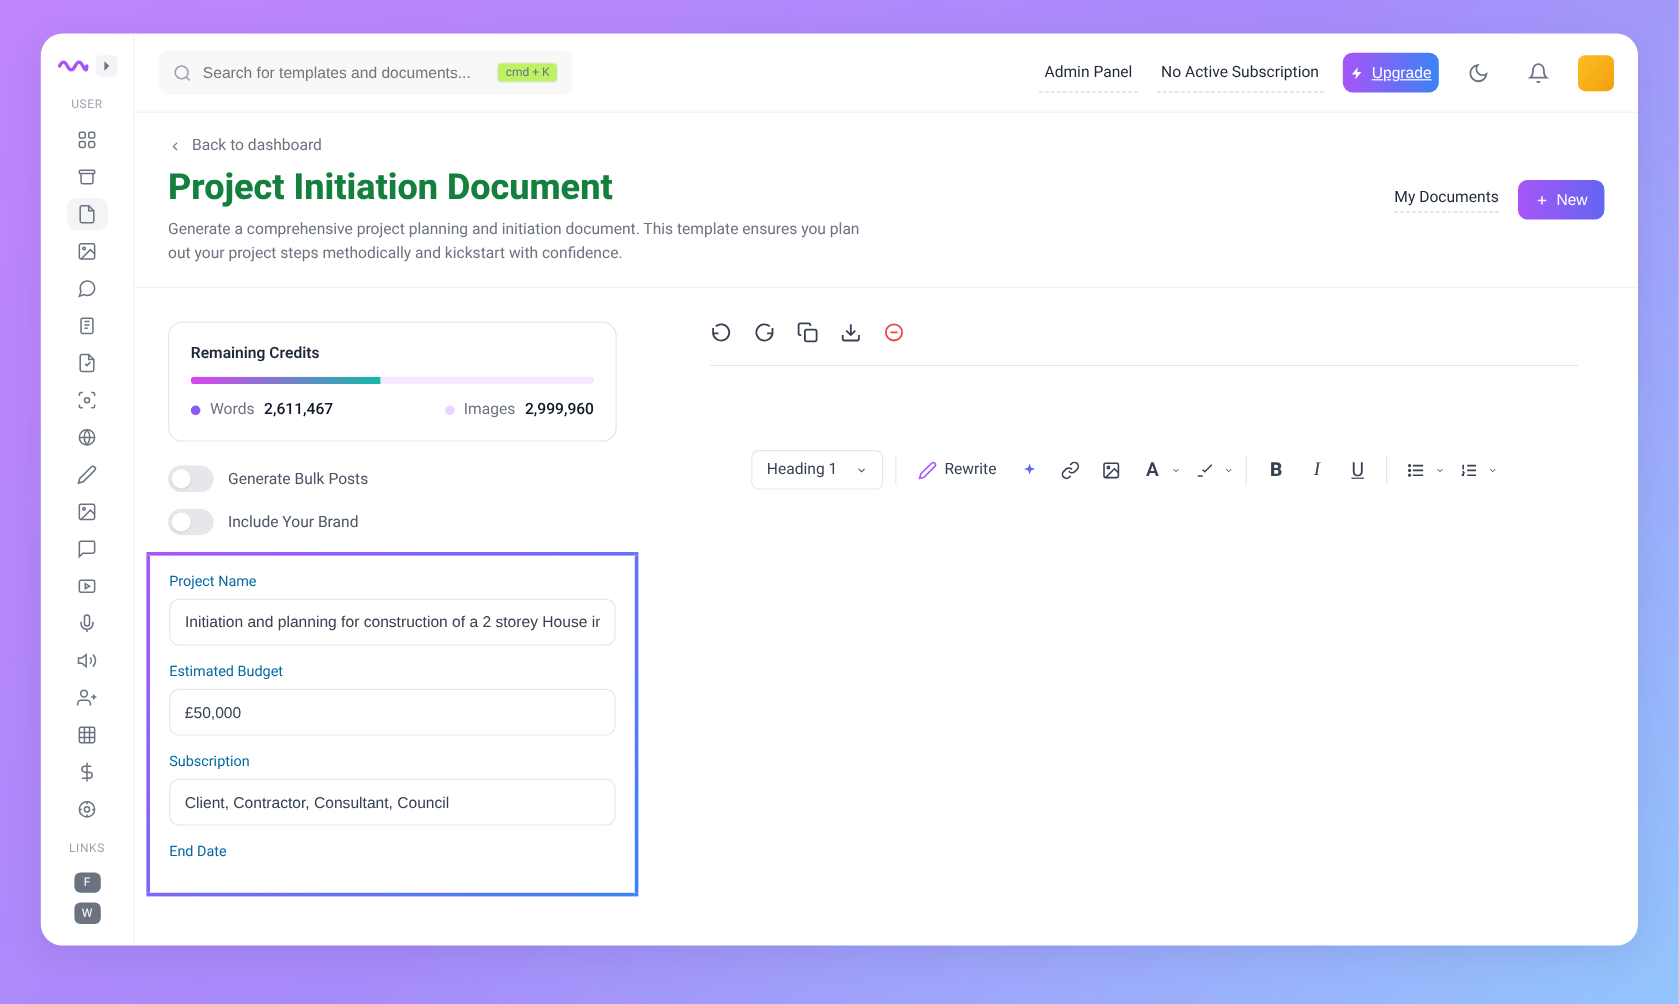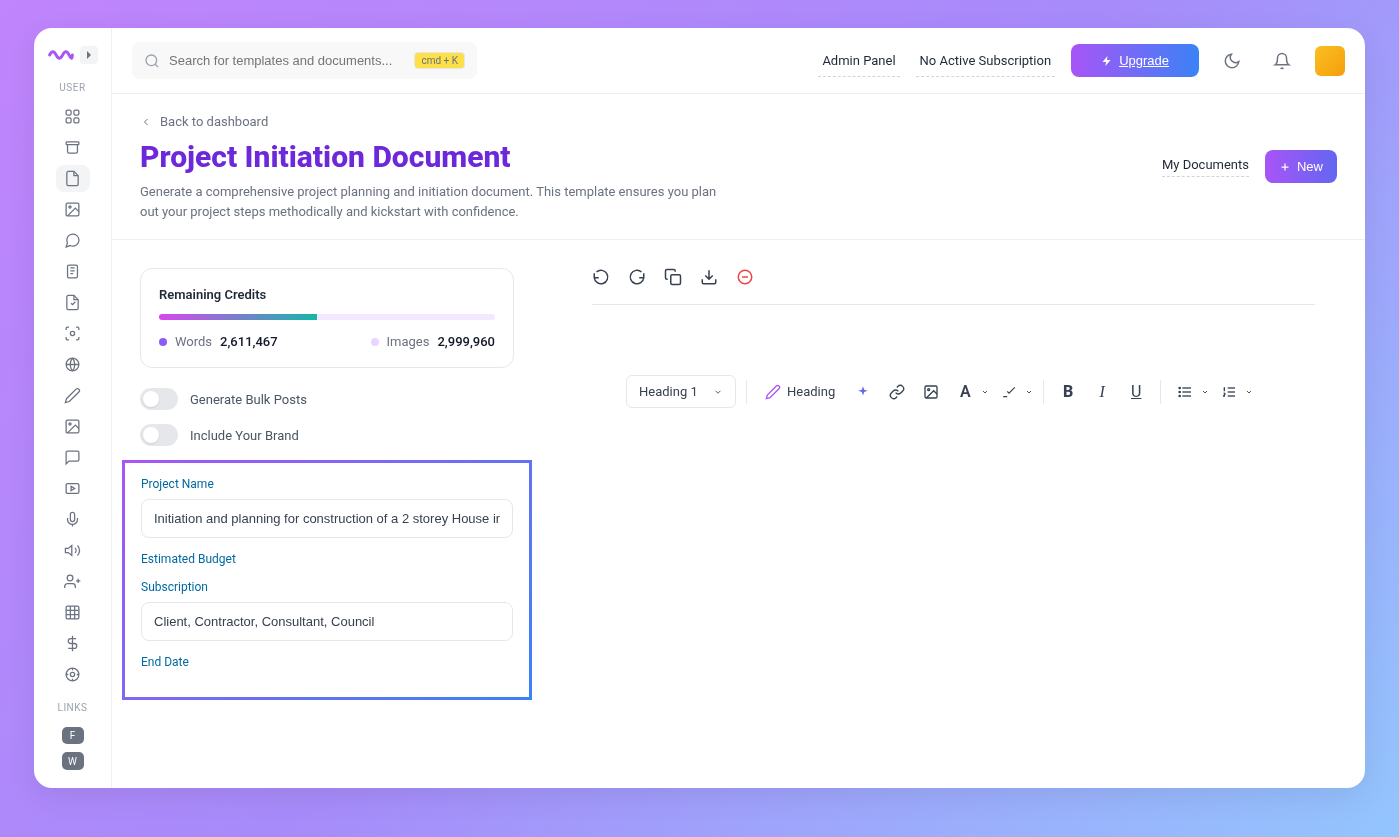--- a/index.html
+++ b/index.html
@@ -106,7 +106,7 @@
 .kbd {
   font-size: 10px;
   color: #6b7280;
-  background: #fde047;
+  background: #bef264;
   border: 1px solid #e5e7eb;
   border-radius: 4px;
   padding: 2px 6px;

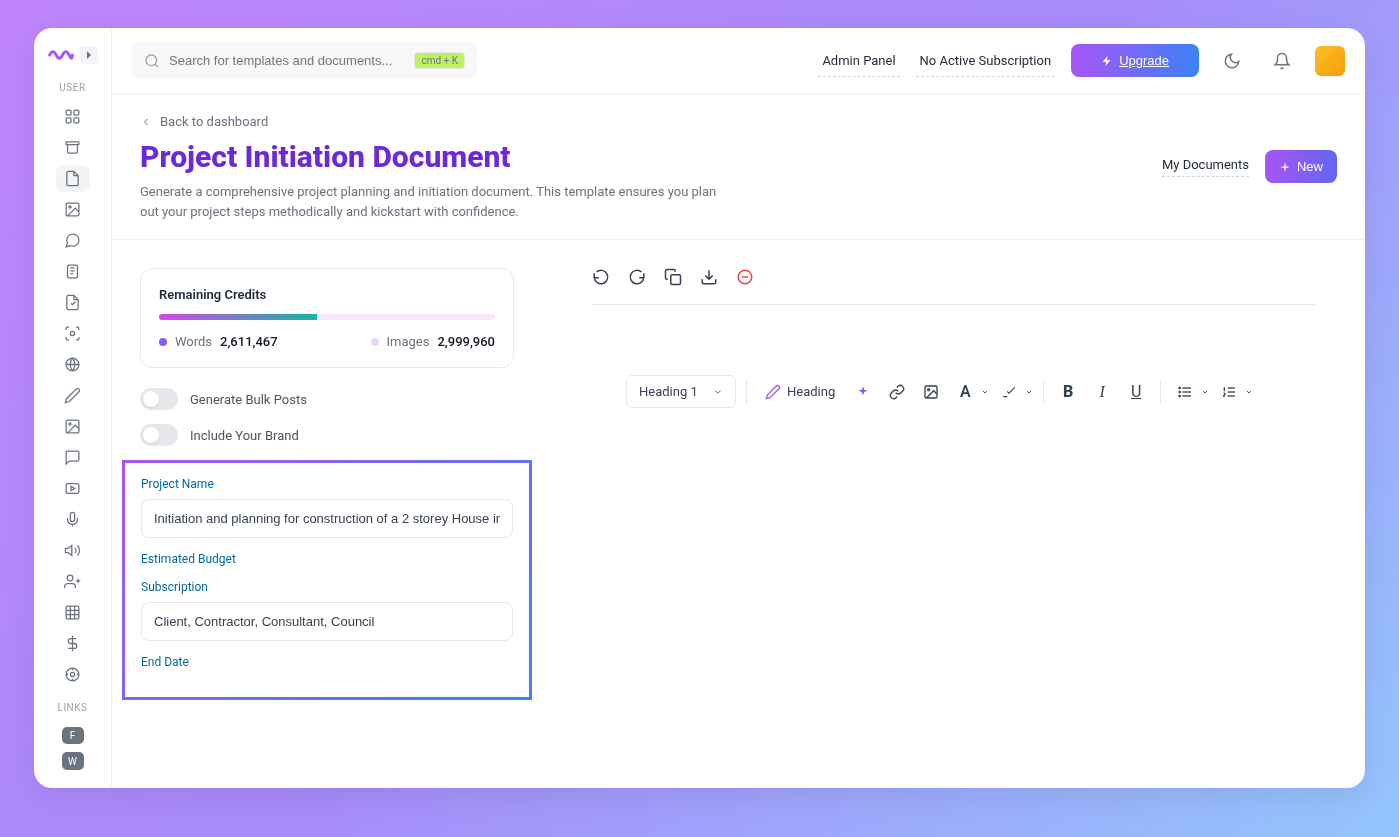--- a/index.html
+++ b/index.html
@@ -123,7 +123,7 @@
   background: linear-gradient(90deg, #a855f7, #3b82f6);
   color: #fff;
   border: none;
-  padding: 9px 30px;
+  padding: 9px 6px;
   border-radius: 8px;
   font-size: 13px;
   display: flex;

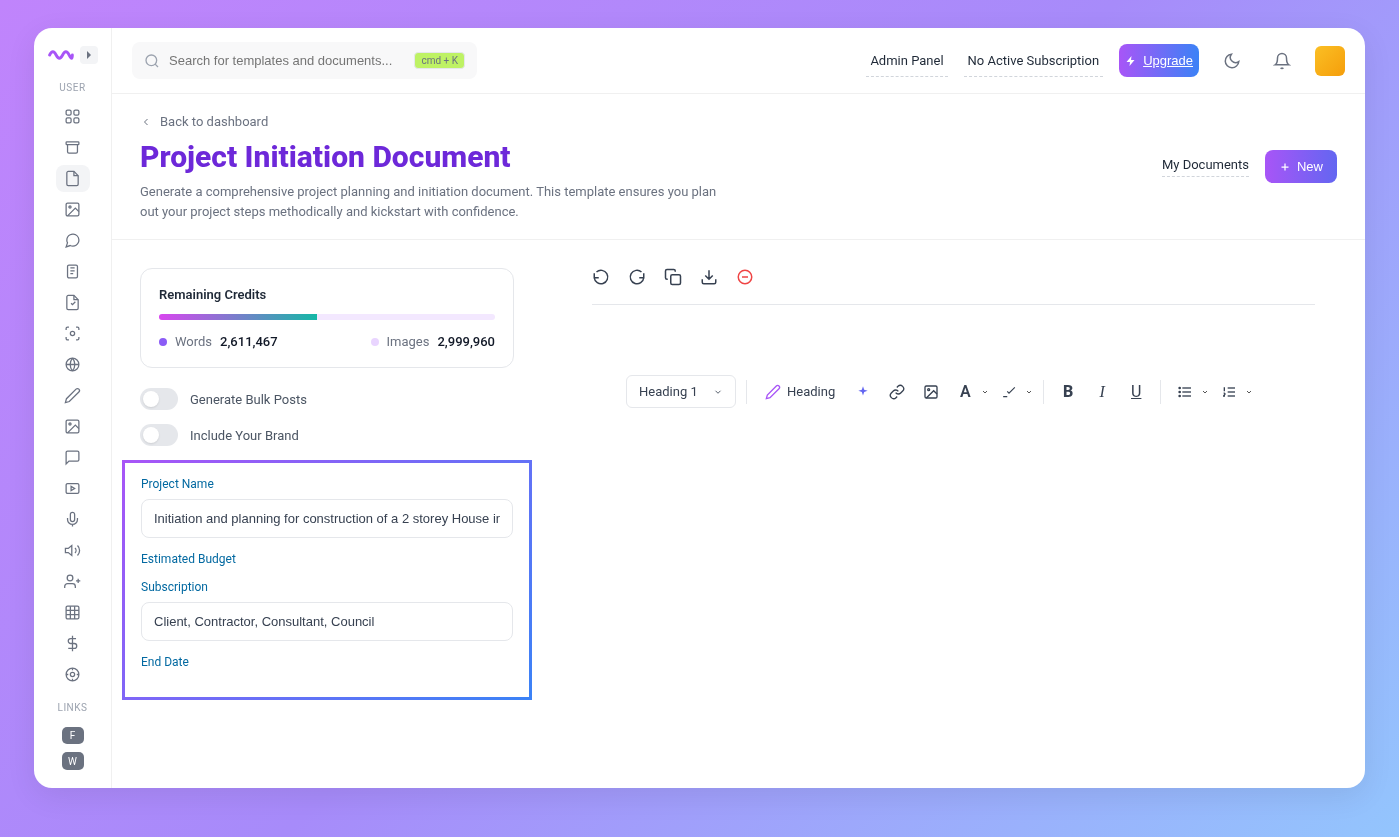--- a/index.html
+++ b/index.html
@@ -164,7 +164,7 @@
 .page-title {
   font-size: 30px;
   font-weight: 800;
-  color: #6d28d9;
+  color: #15803d;
   margin-bottom: 8px;
 }
 .page-desc {

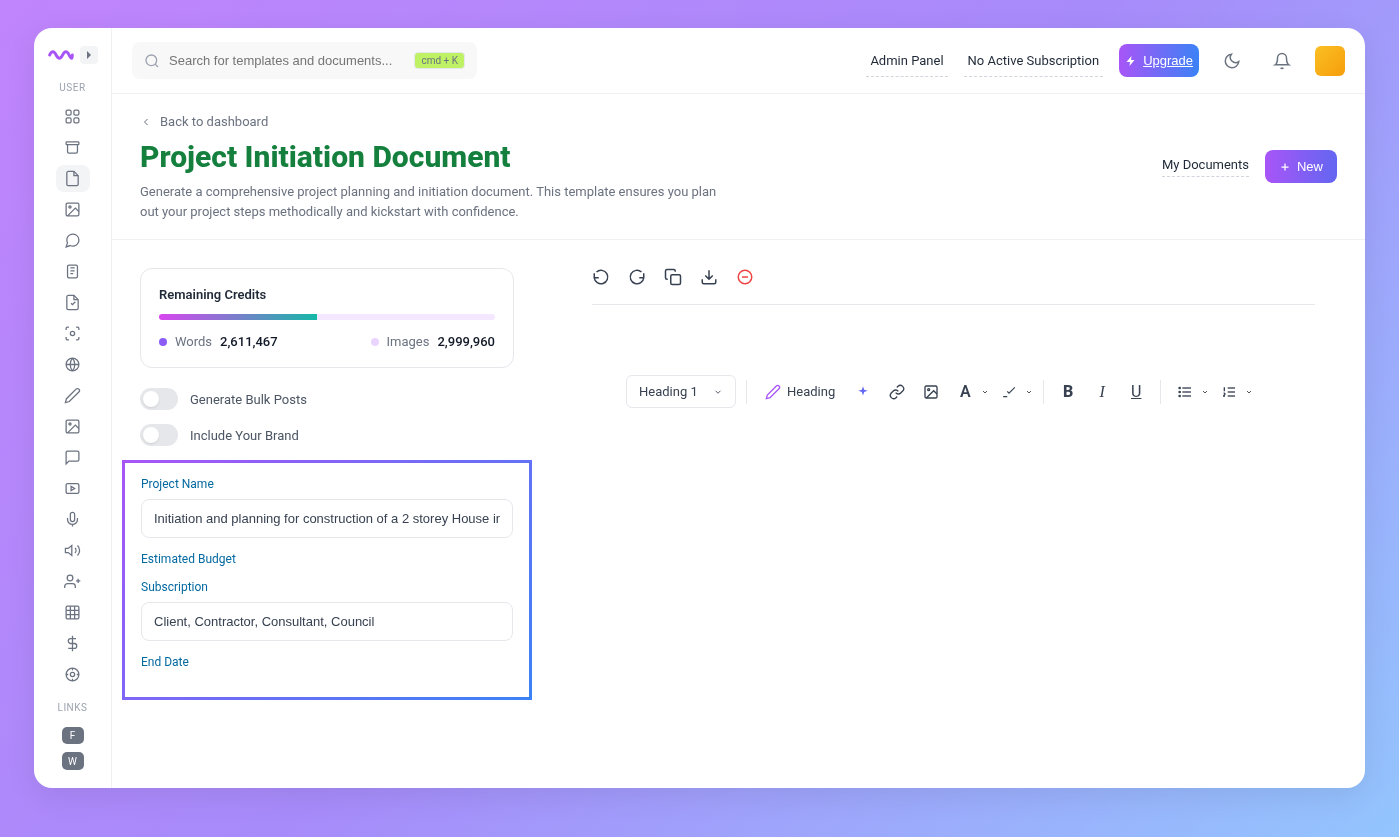--- a/index.html
+++ b/index.html
@@ -638,7 +638,7 @@
             <svg width="16" height="16" viewBox="0 0 24 24" fill="none" stroke="currentColor" stroke-width="2">
                 <path d="M17 3a2.8 2.8 0 014 4L7.5 20.5 2 22l1.5-5.5L17 3z"></path>
               </svg>
-            <span>Heading</span>
+            <span>Rewrite</span>
           </div>
           <div class="fmt-icon sparkle">
               <svg width="14" height="14" viewBox="0 0 24 24" fill="currentColor">

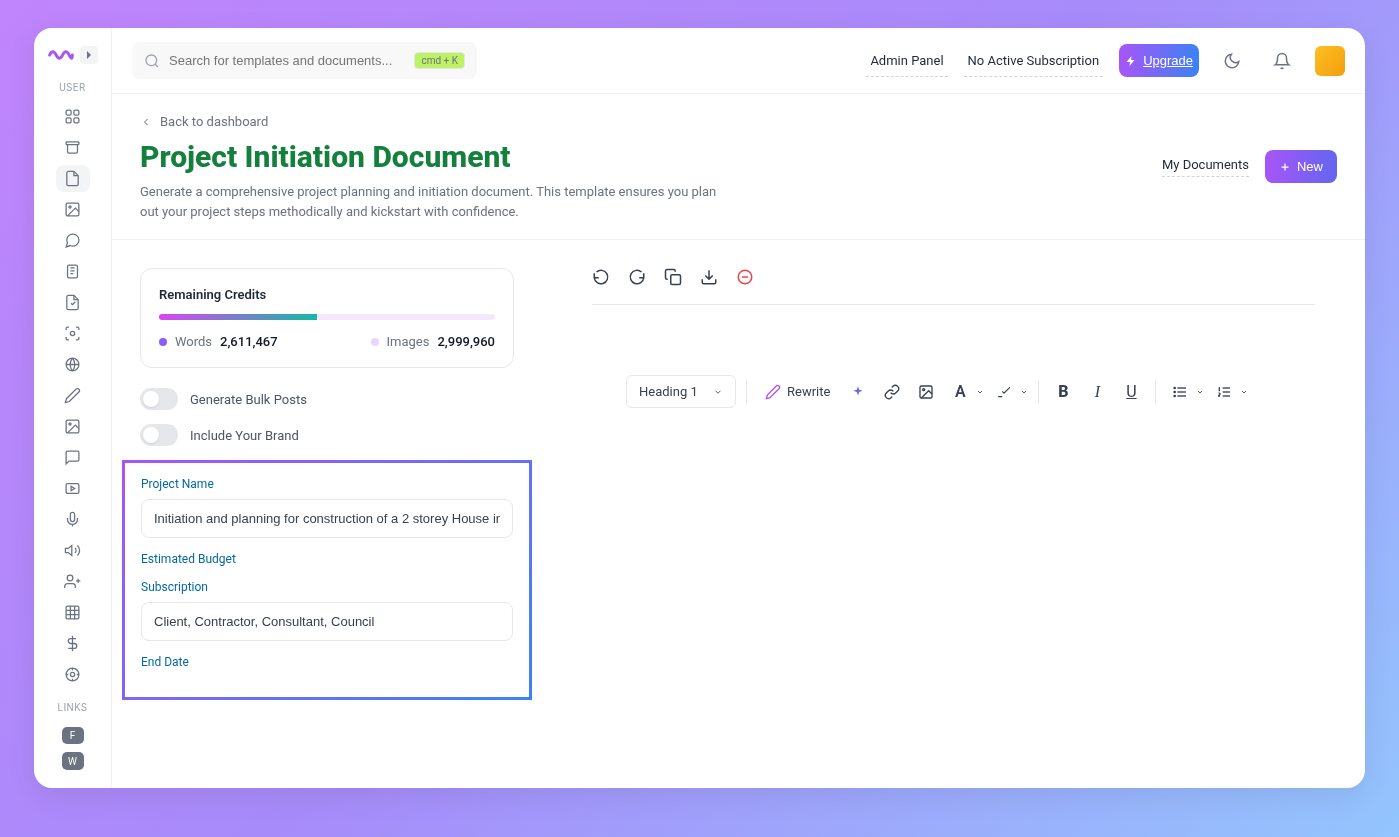--- a/index.html
+++ b/index.html
@@ -582,6 +582,7 @@
           </div>
           <div class="field">
             <label class="field-label">Estimated Budget</label>
+            <input class="field-input" value="£50,000" style="">
           </div>
           <div class="field">
             <label class="field-label">Subscription</label>

